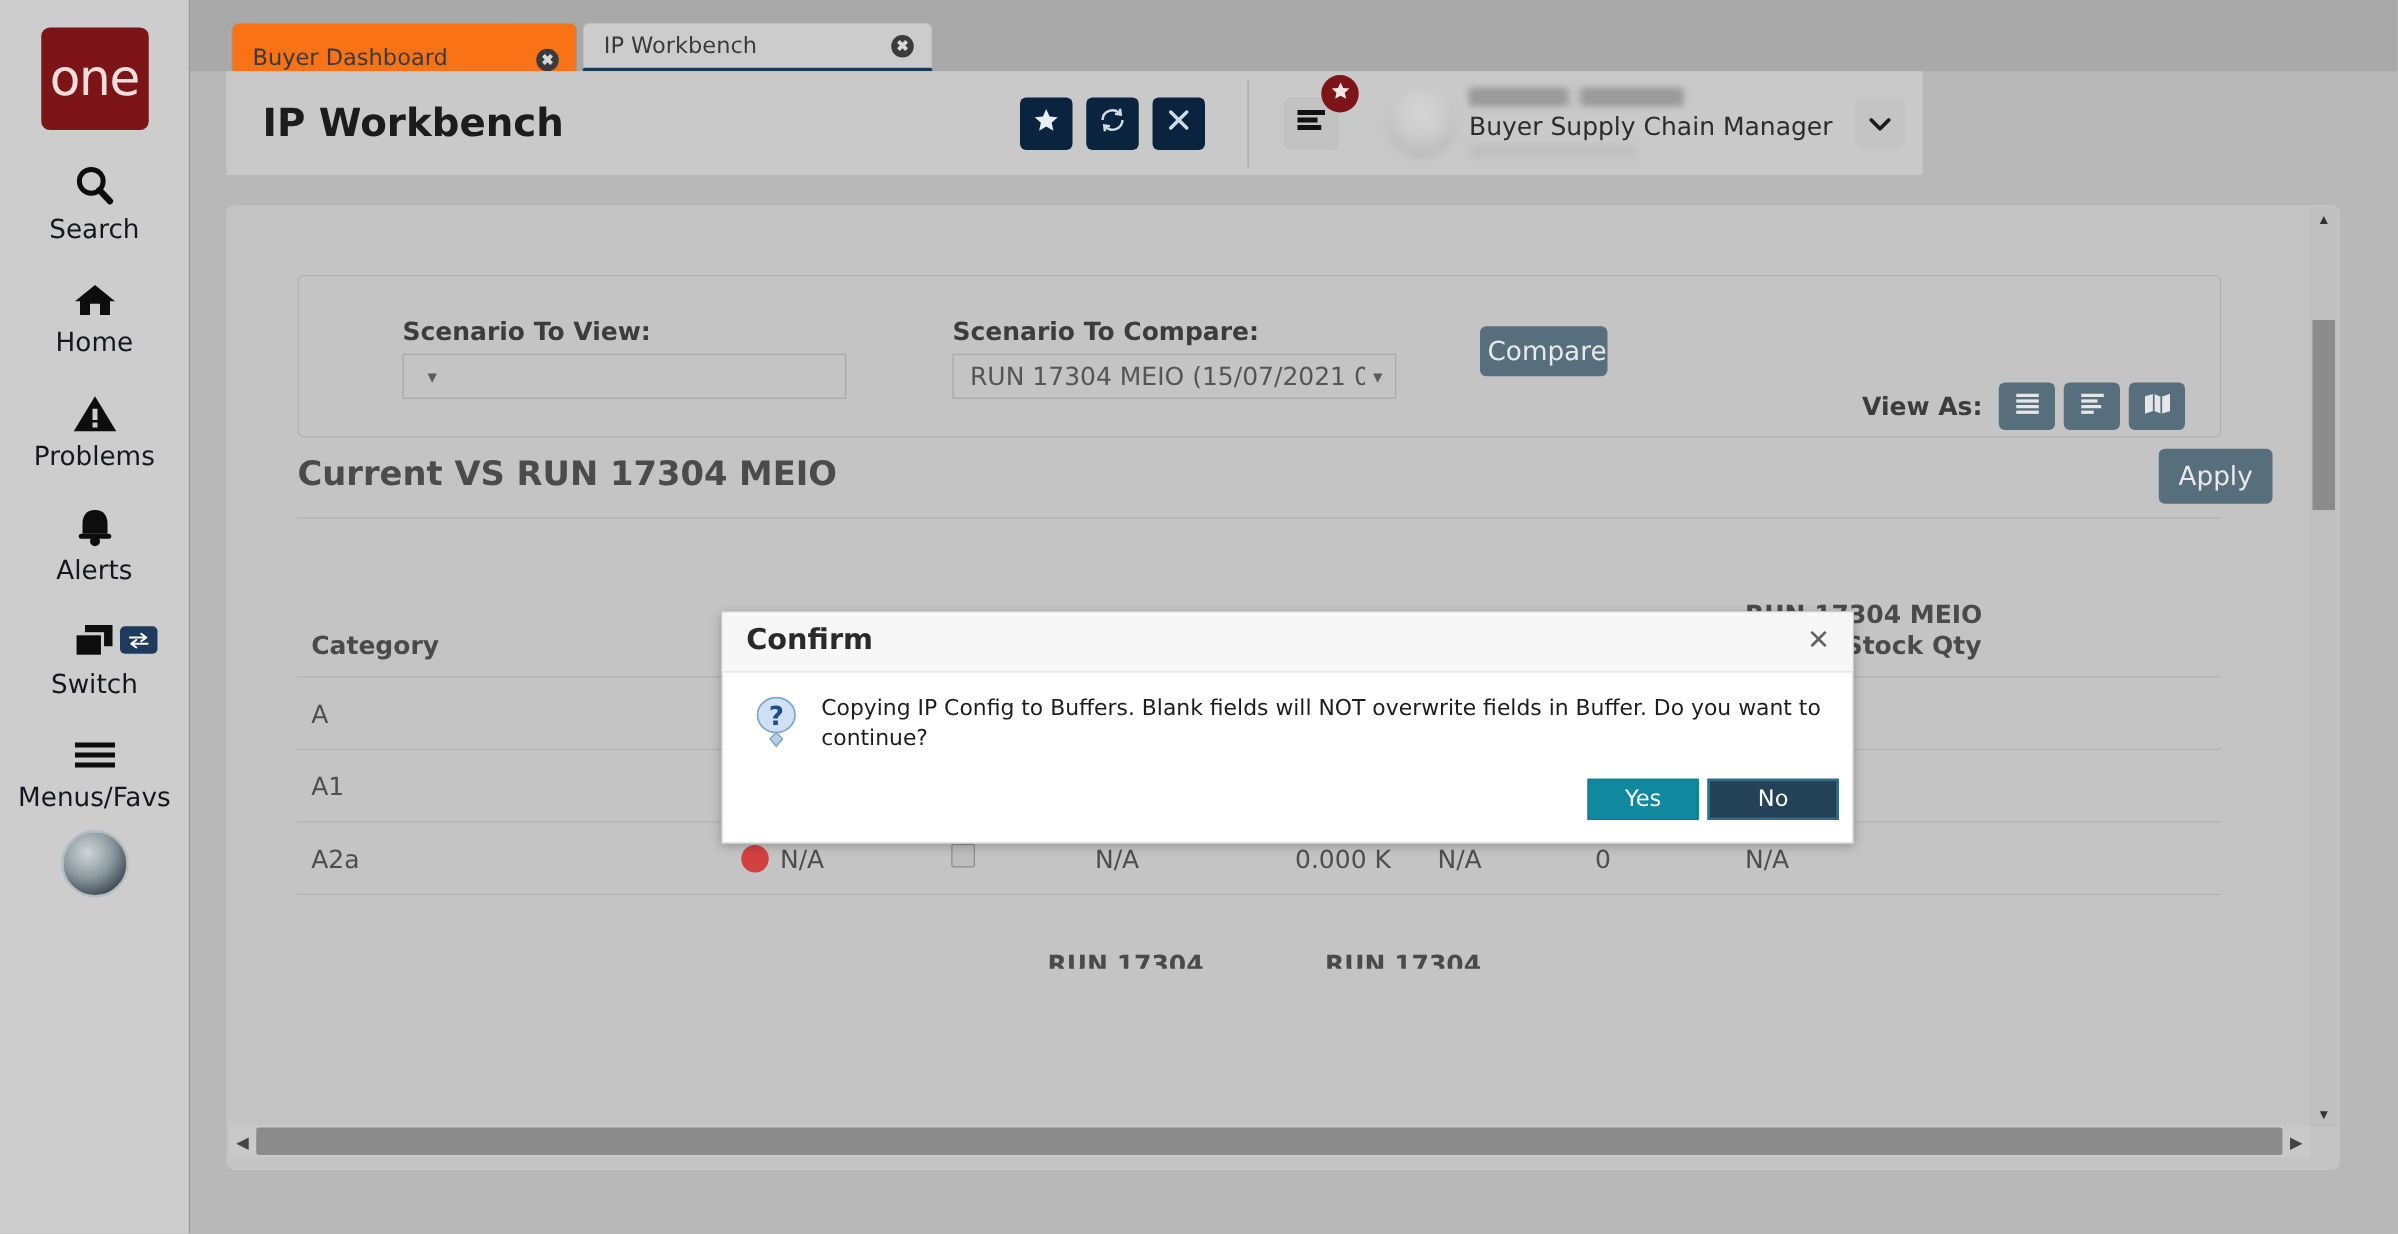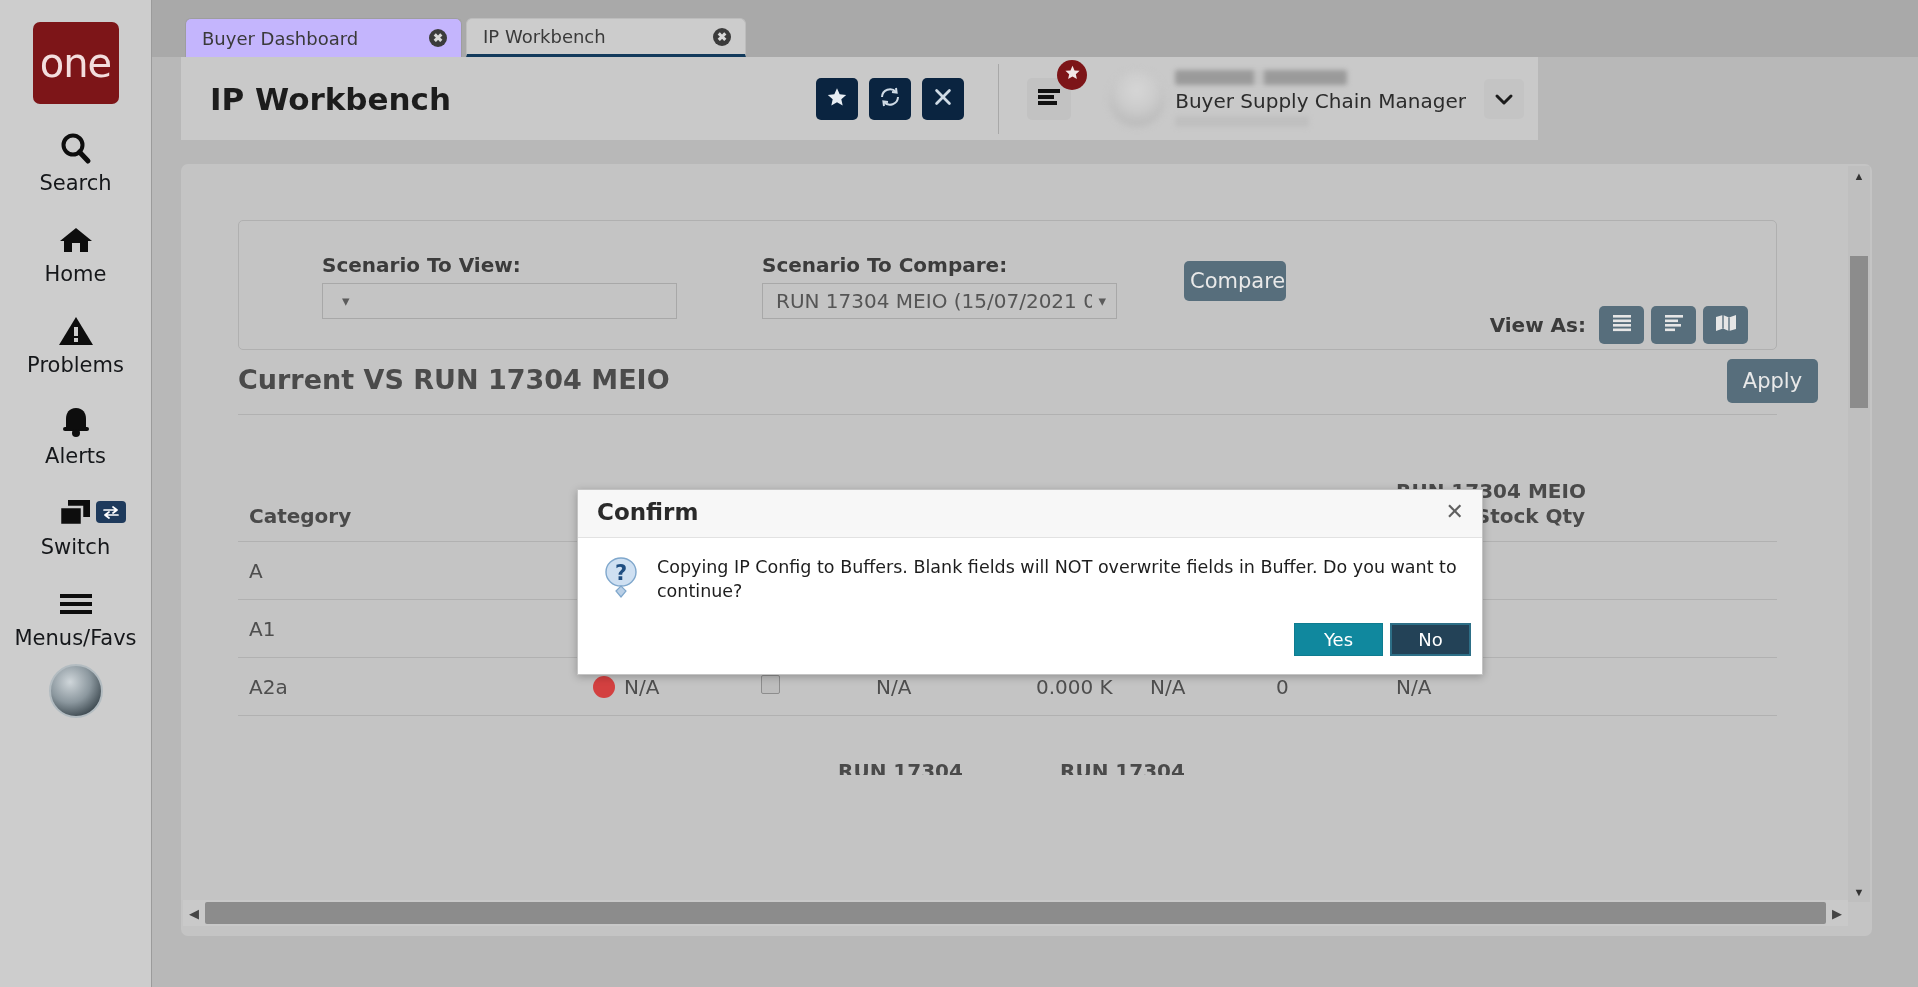--- a/index.html
+++ b/index.html
@@ -100,9 +100,10 @@
   .tab-inactive {
     left: 33px;
     width: 277px;
-    background: #c4b5fd;
+    background: #f97316;
     border: 1px solid #9e9e9e;
     border-bottom: none;
+    align-items: flex-end;
   }
   .tab-active {
     left: 314px;

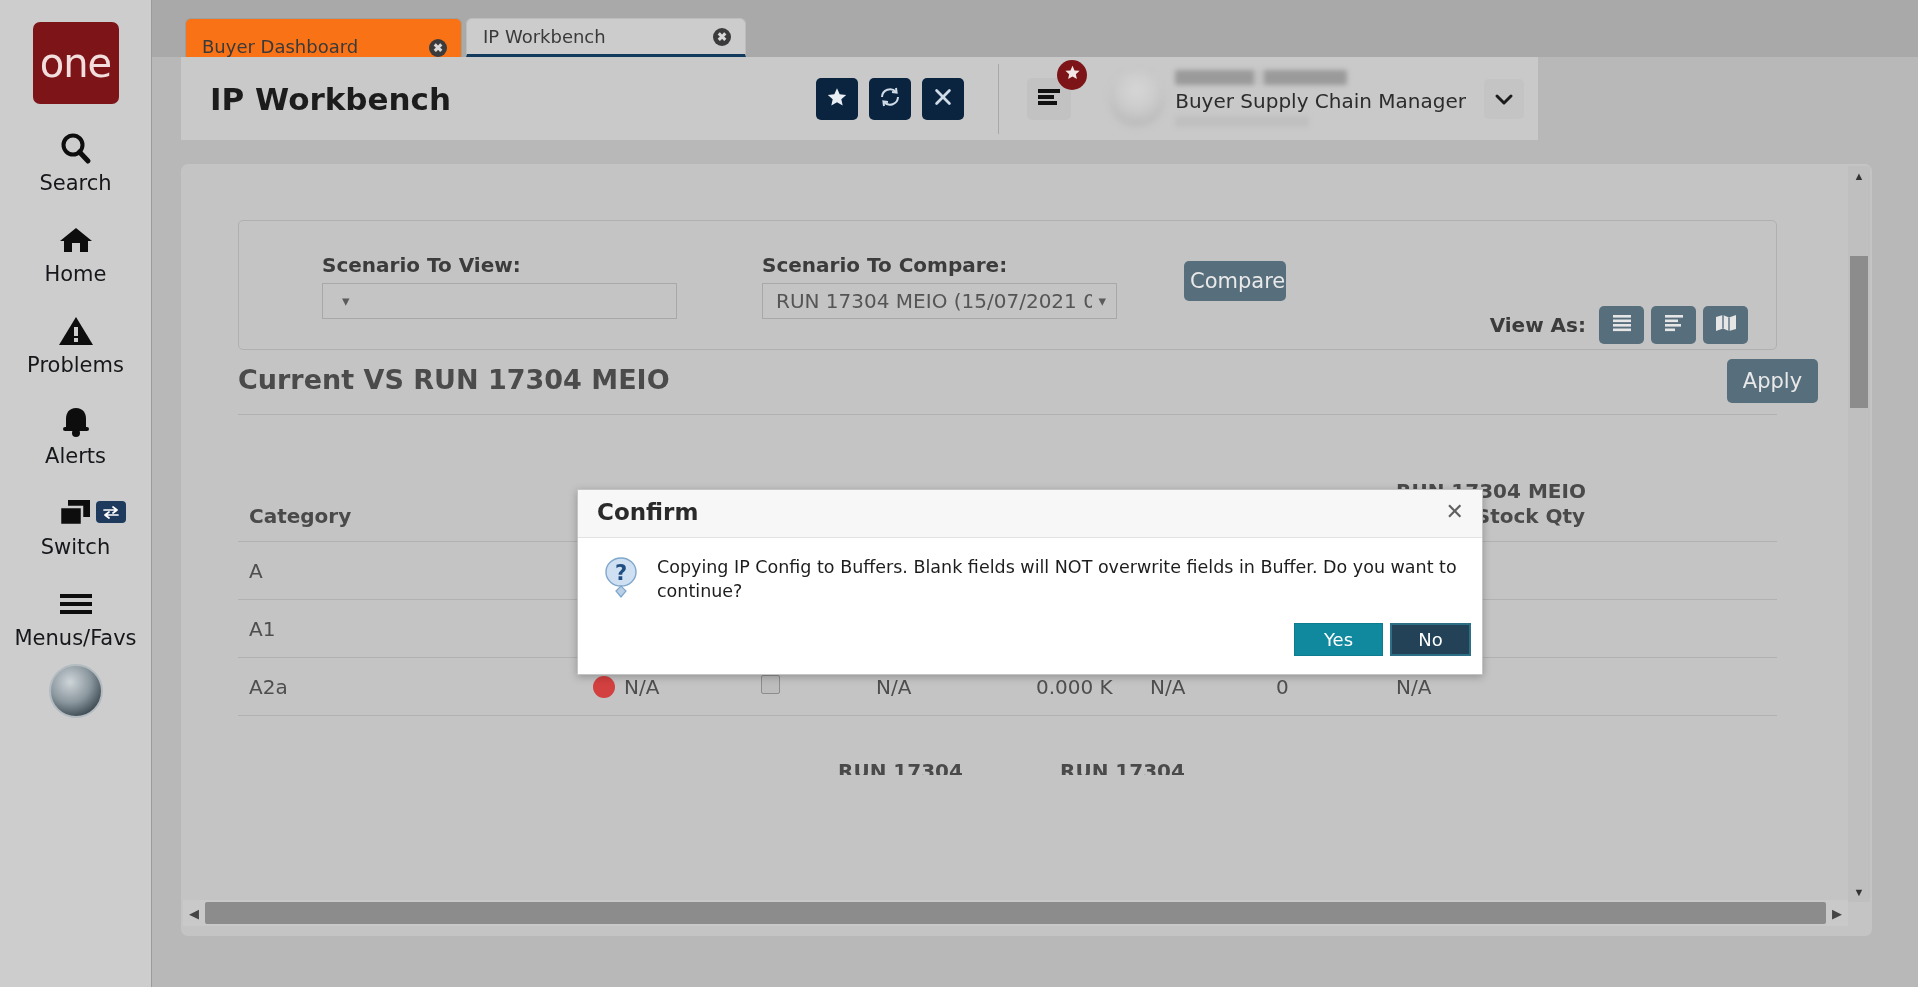--- a/index.html
+++ b/index.html
@@ -483,7 +483,7 @@
     font-family: "DejaVu Sans", sans-serif;
   }
   .btn-no {
-    width: 81px; height: 33px;
+    width: 105px; height: 33px;
     background: #234257;
     color: #fff;
     border: 2px solid #2d6f87;

